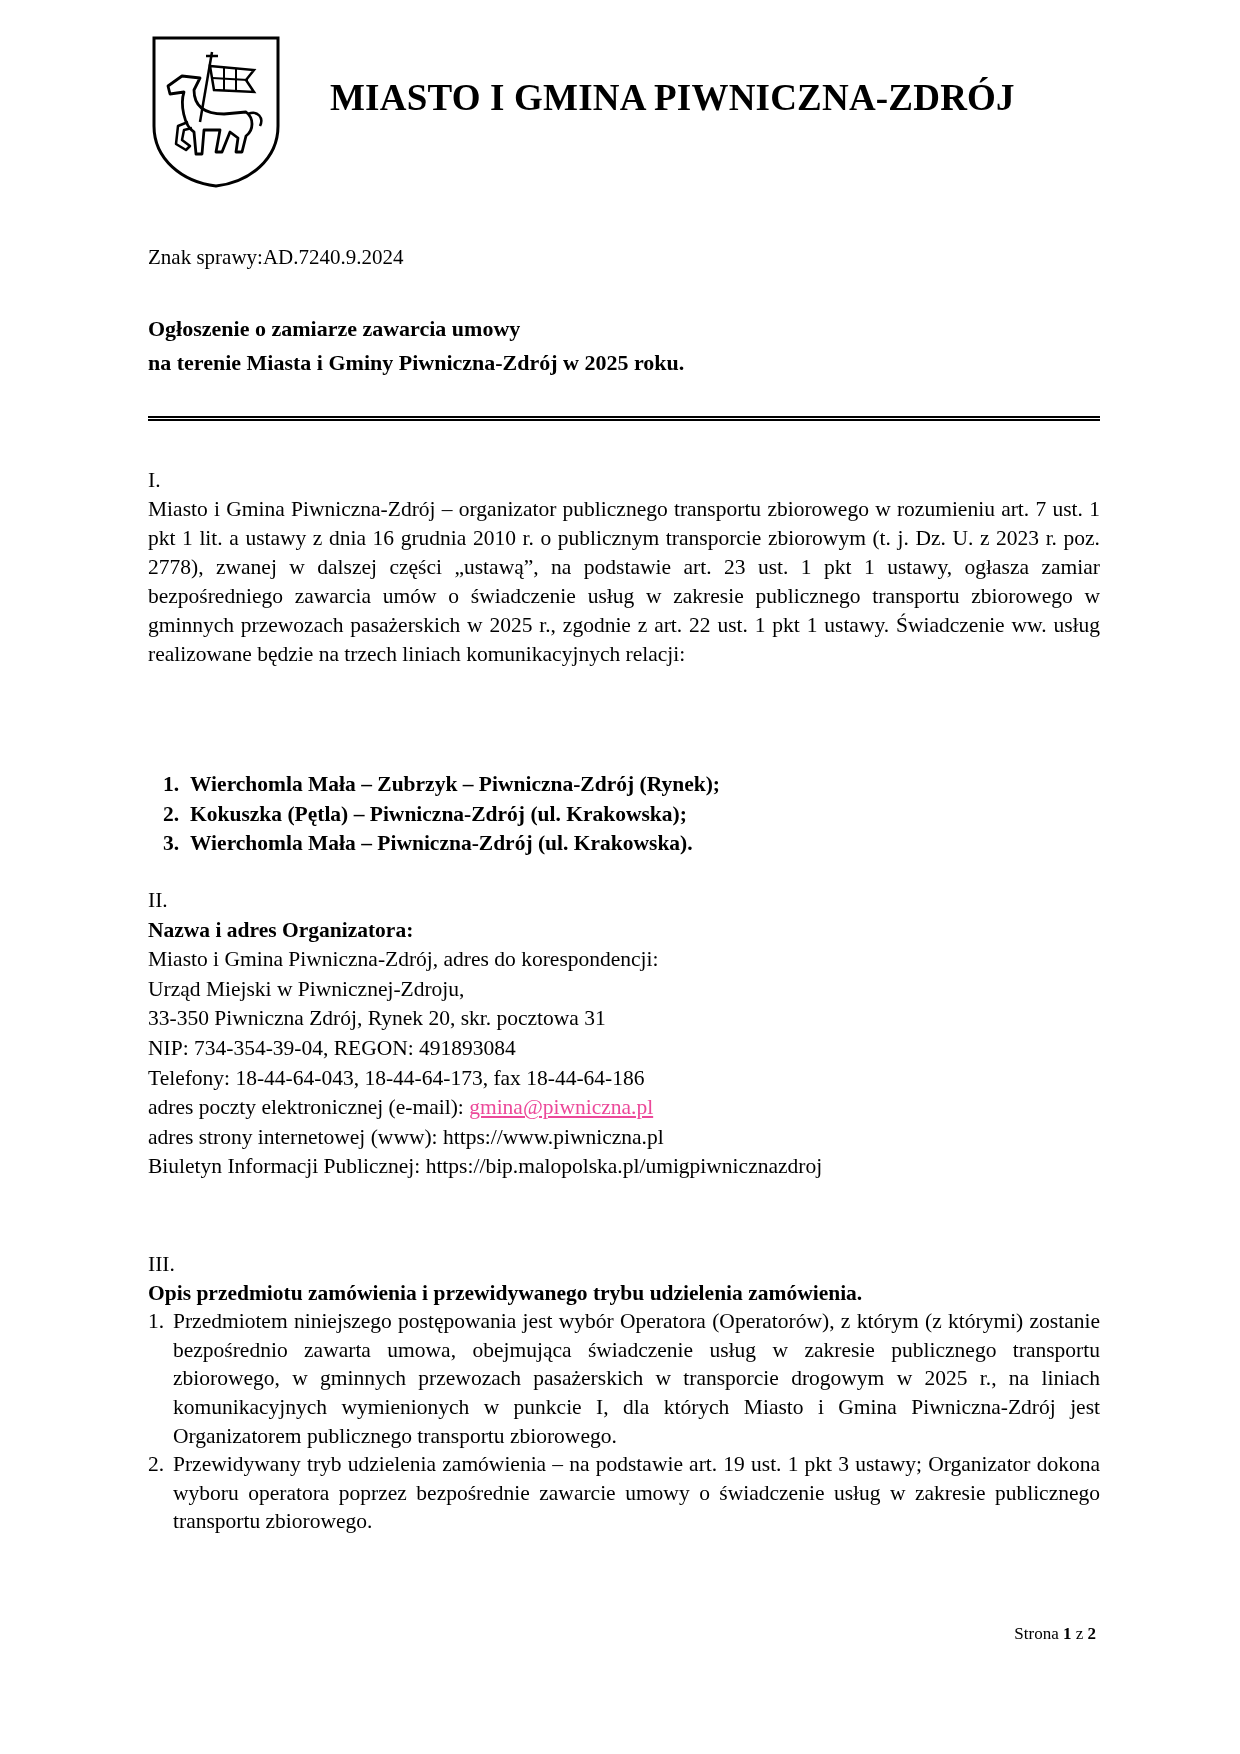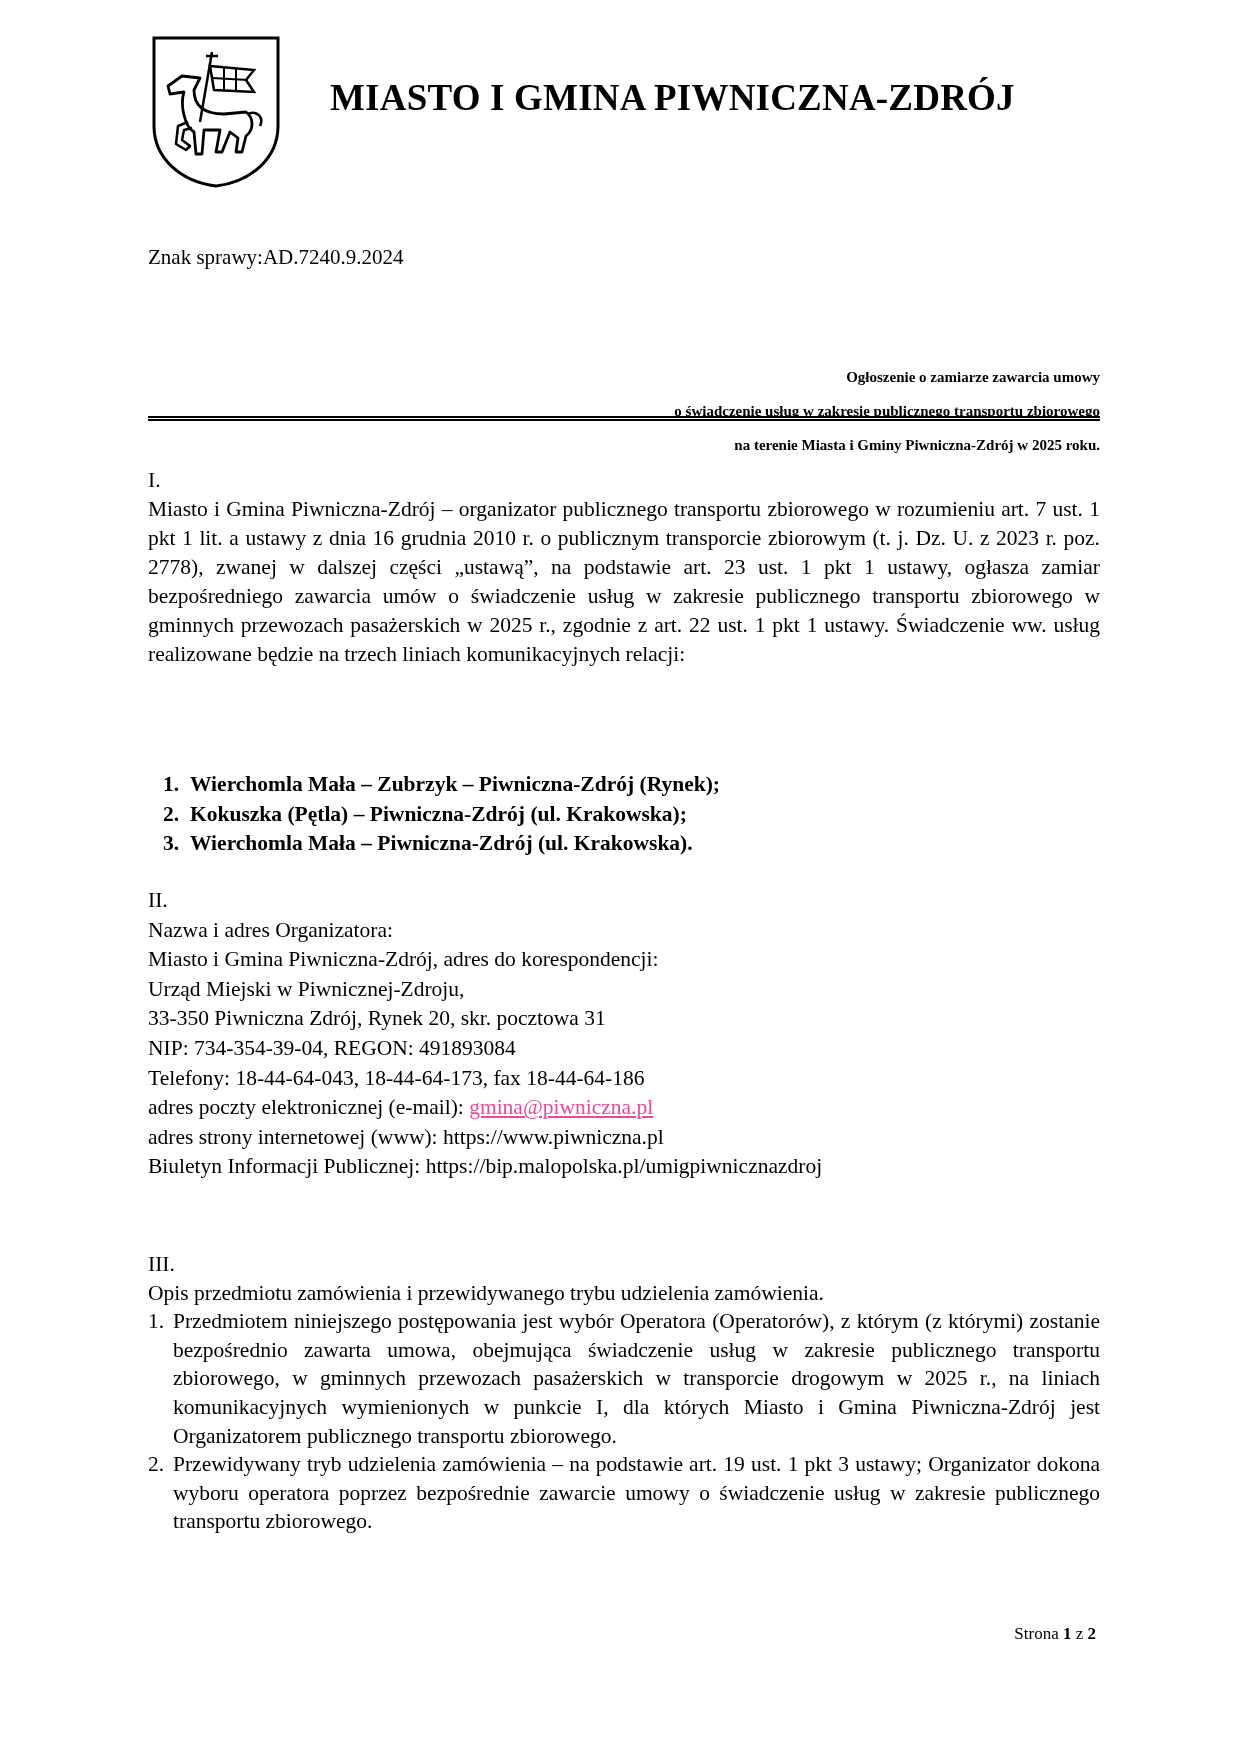--- a/index.html
+++ b/index.html
@@ -17,7 +17,7 @@
     .case-ref .val { margin-left: 0; }
     .headline {
       position: absolute; left: 148px; width: 952px; top: 312px;
-      text-align: right; font-weight: bold; font-size: 15px; line-height: 34px; margin-top: 48px;
+      text-align: left; font-weight: bold; font-size: 22px; line-height: 34px;
     }
     .headline-rule { position: absolute; left: 148px; width: 952px; top: 416px; }
     .headline-rule .l1 { height: 2px; background: #000; }

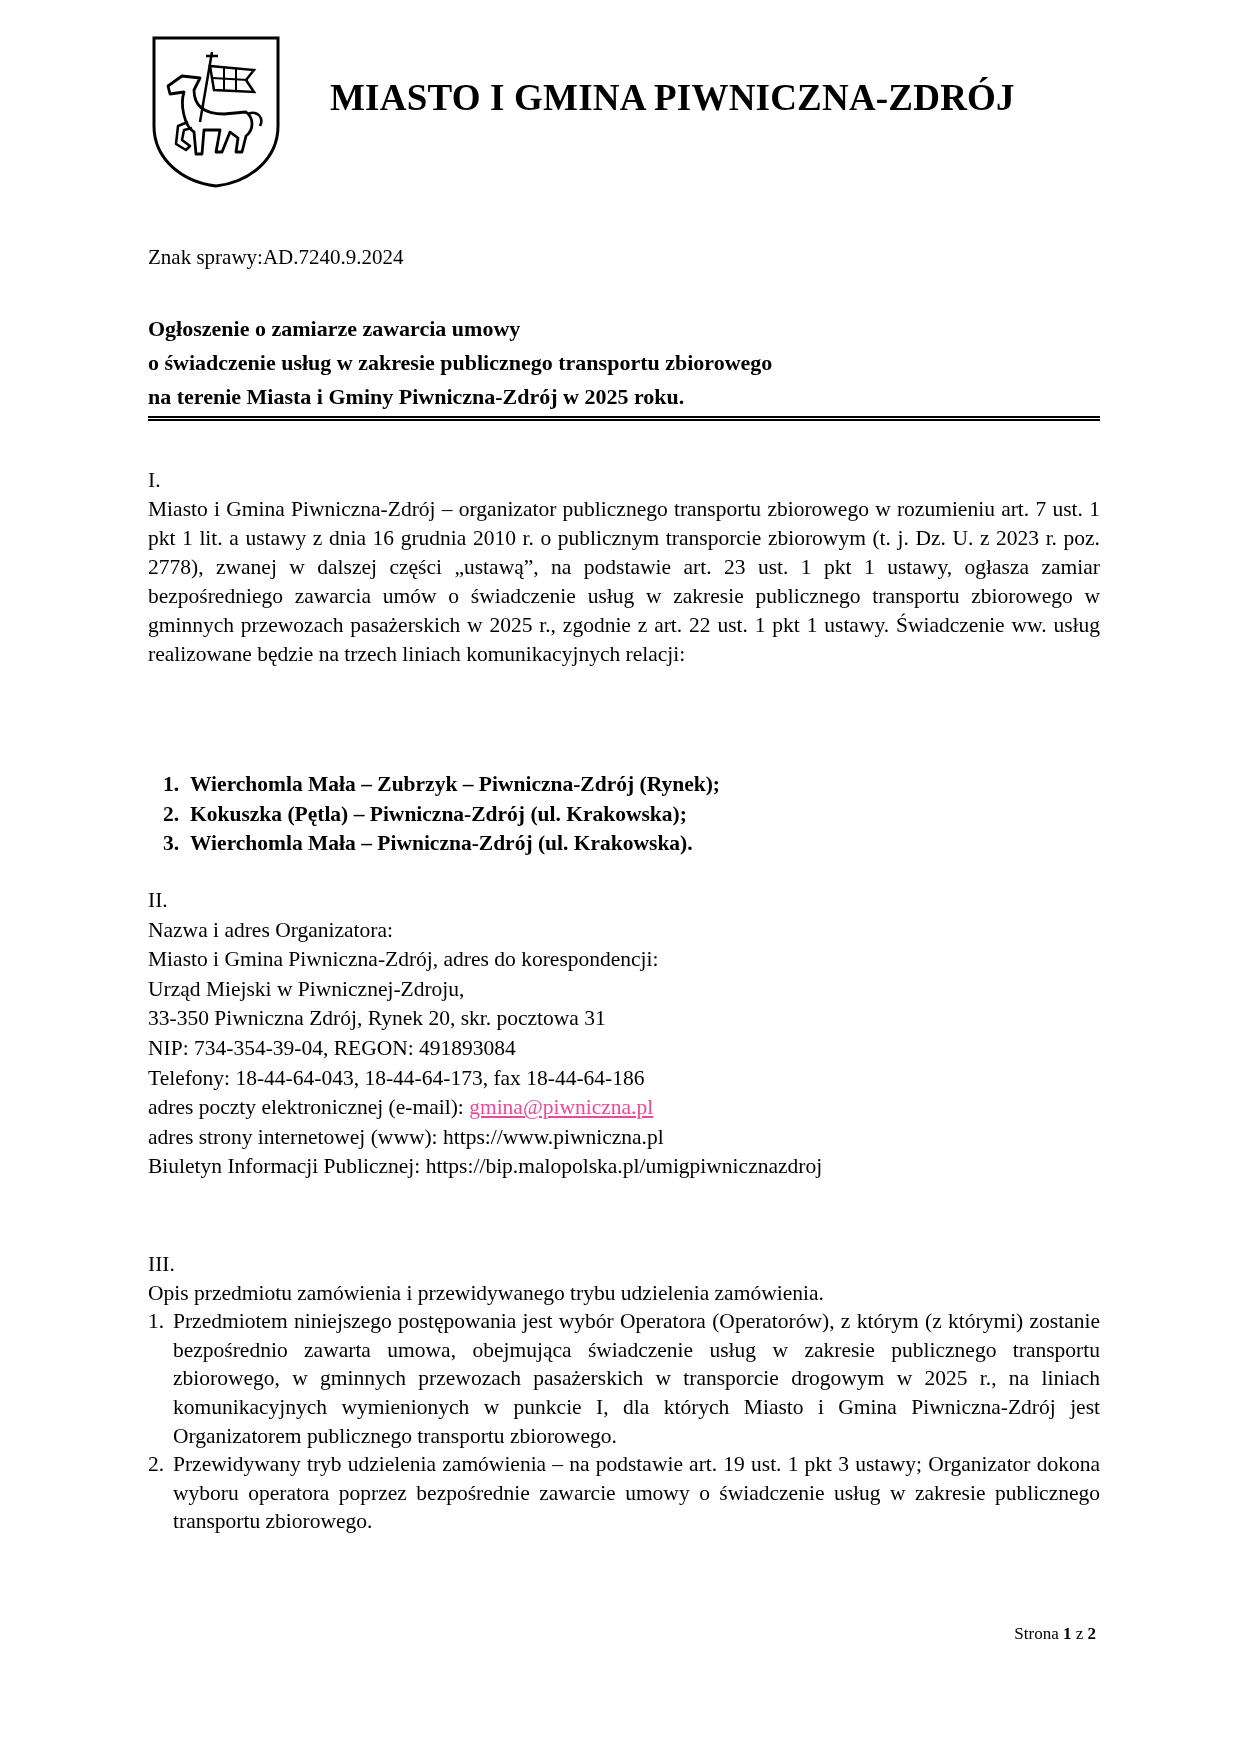--- a/index.html
+++ b/index.html
@@ -72,7 +72,6 @@
 
   <div class="headline">
     <div>Ogłoszenie o zamiarze zawarcia umowy</div>
-    <div>o świadczenie usług w zakresie publicznego transportu zbiorowego</div>
     <div>na terenie Miasta i Gminy Piwniczna-Zdrój w 2025 roku.</div>
   </div>
   <div class="headline-rule">

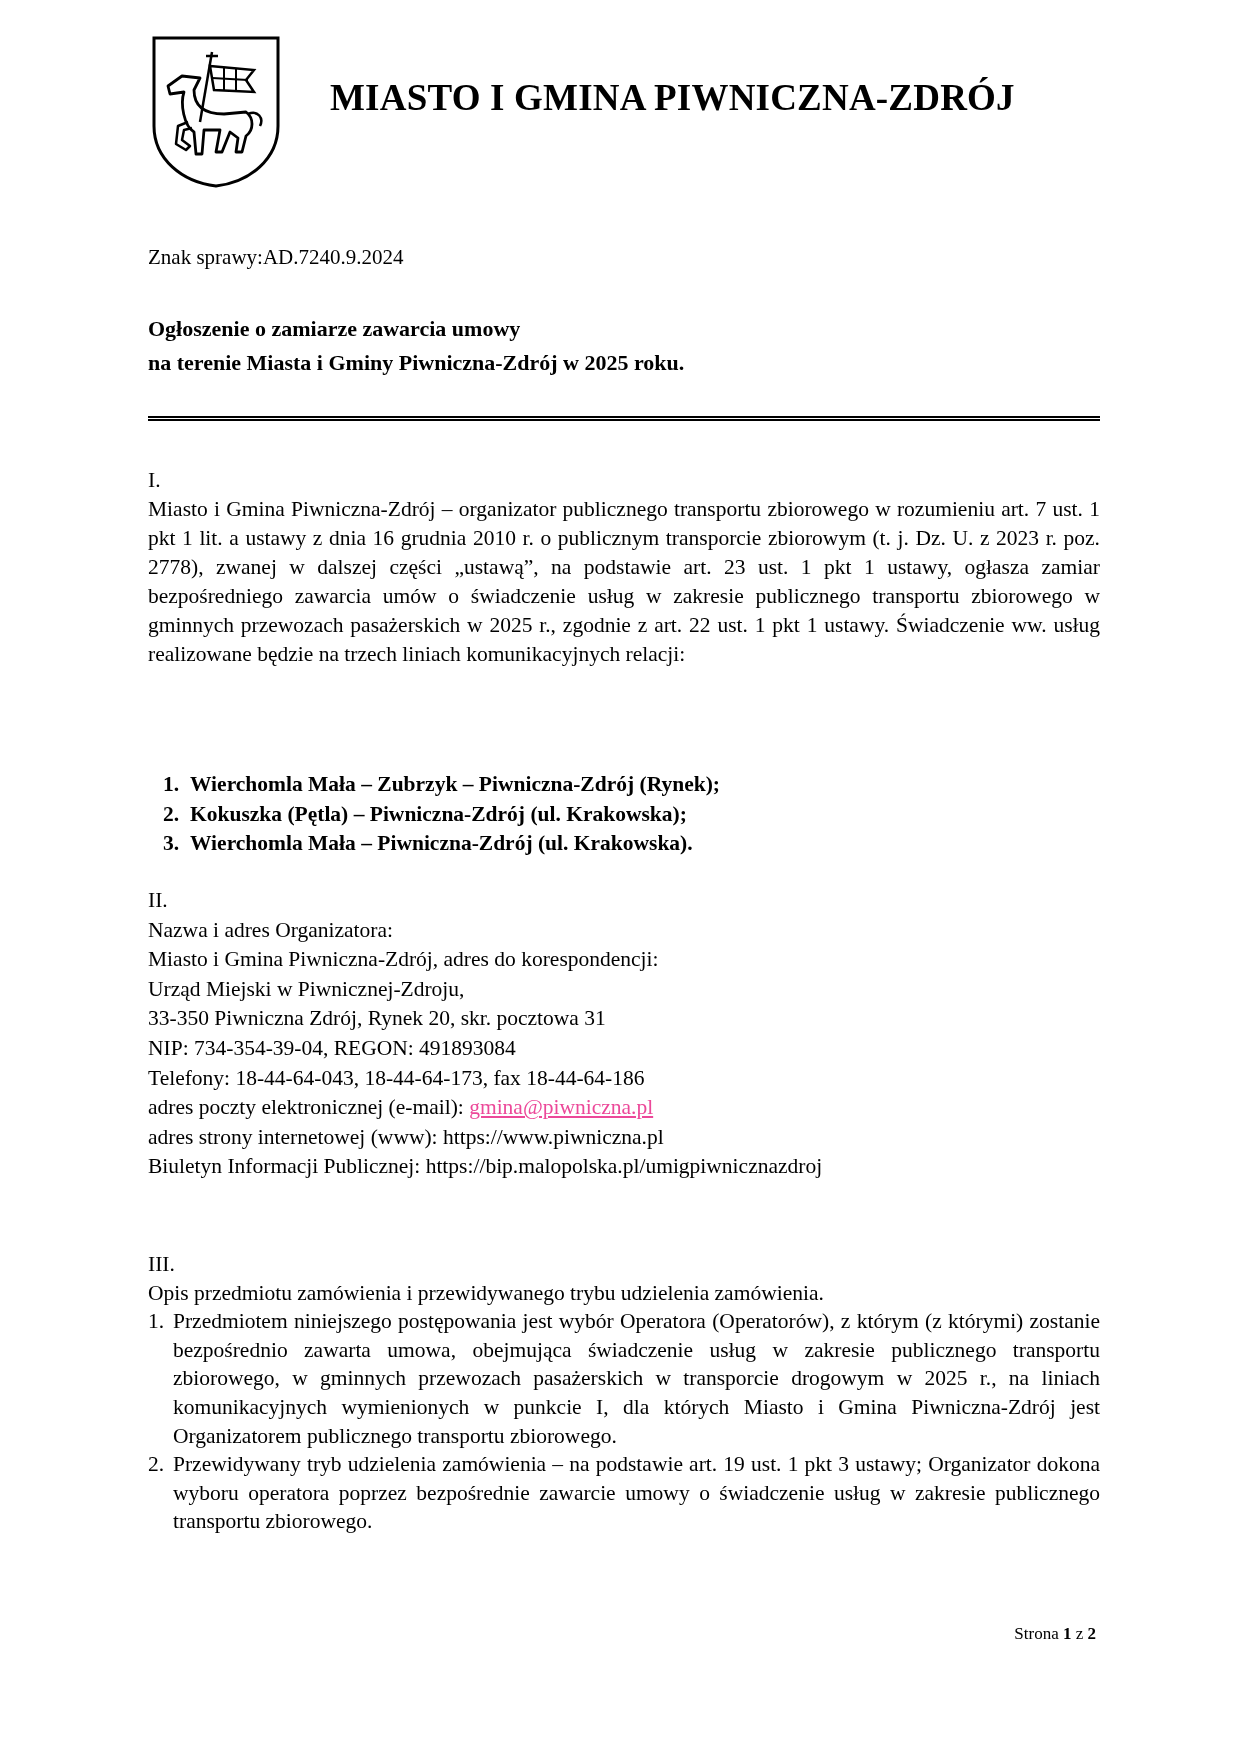--- a/index.html
+++ b/index.html
@@ -34,7 +34,7 @@
     .route-list .n { width: 27px; }
     .plain-line { display: block; white-space: nowrap; }
     .email-link { color: #ec4899; text-decoration: underline; }
-    .bold { font-weight: normal; }
+    .bold { font-weight: bold; }
     .numbered { display: flex; }
     .numbered .n { width: 25px; flex: 0 0 25px; }
     .numbered .t { flex: 1; text-align: justify; text-align-last: left; }

